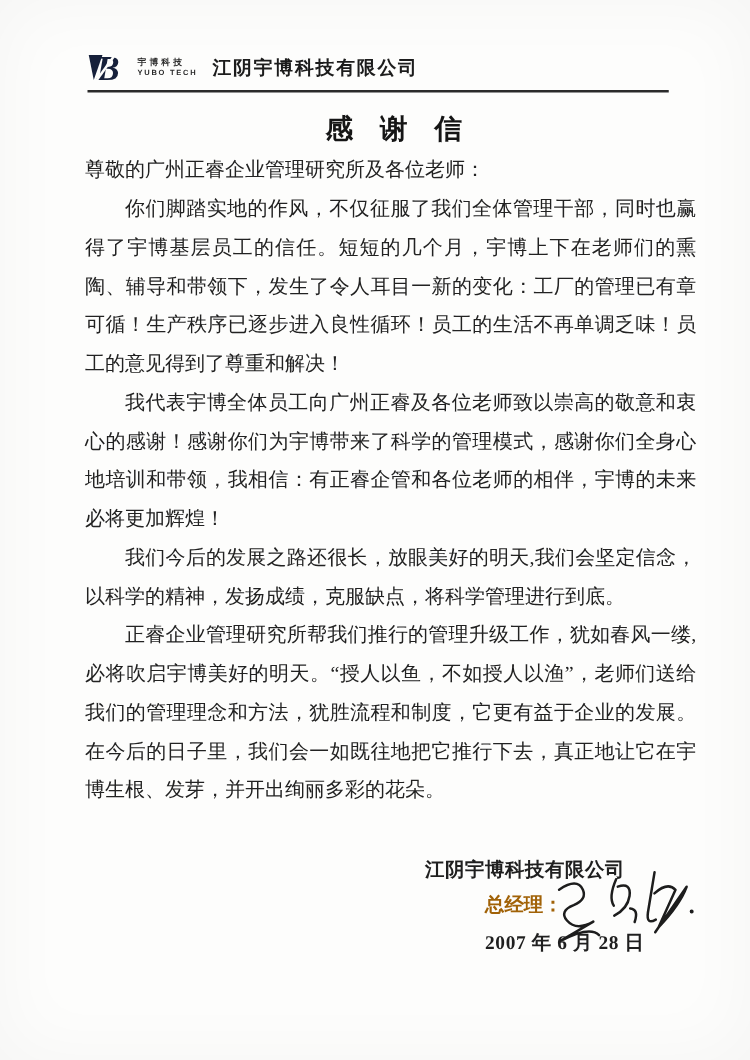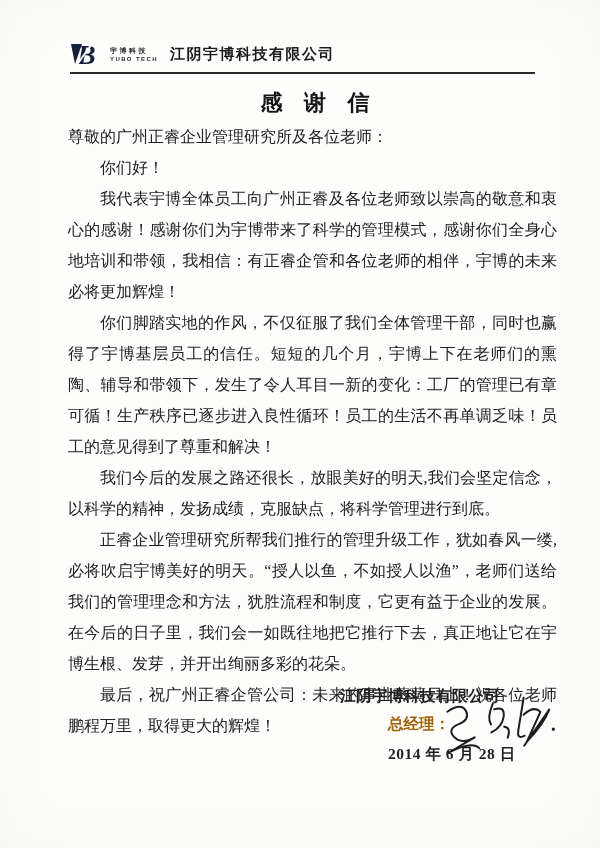--- a/index.html
+++ b/index.html
@@ -101,7 +101,6 @@
 
   <div class="letter-body">
     <p>尊敬的广州正睿企业管理研究所及各位老师：</p>
-    <p class="indent">你们好！</p>
     <p class="indent">我代表宇博全体员工向广州正睿及各位老师致以崇高的敬意和衷心的感谢！感谢你们为宇博带来了科学的管理模式，感谢你们全身心地培训和带领，我相信：有正睿企管和各位老师的相伴，宇博的未来必将更加辉煌！</p>
     <p class="indent">你们脚踏实地的作风，不仅征服了我们全体管理干部，同时也赢得了宇博基层员工的信任。短短的几个月，宇博上下在老师们的熏陶、辅导和带领下，发生了令人耳目一新的变化：工厂的管理已有章可循！生产秩序已逐步进入良性循环！员工的生活不再单调乏味！员工的意见得到了尊重和解决！</p>
     <p class="indent">我们今后的发展之路还很长，放眼美好的明天,我们会坚定信念，以科学的精神，发扬成绩，克服缺点，将科学管理进行到底。</p>

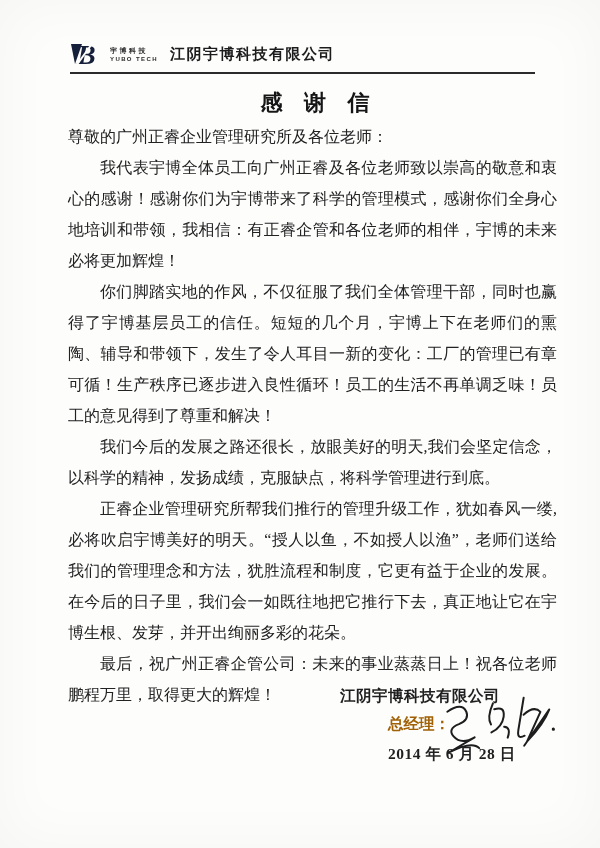--- a/index.html
+++ b/index.html
@@ -101,8 +101,8 @@
 
   <div class="letter-body">
     <p>尊敬的广州正睿企业管理研究所及各位老师：</p>
+    <p class="indent">你们脚踏实地的作风，不仅征服了我们全体管理干部，同时也赢得了宇博基层员工的信任。短短的几个月，宇博上下在老师们的熏陶、辅导和带领下，发生了令人耳目一新的变化：工厂的管理已有章可循！生产秩序已逐步进入良性循环！员工的生活不再单调乏味！员工的意见得到了尊重和解决！</p>
     <p class="indent">我代表宇博全体员工向广州正睿及各位老师致以崇高的敬意和衷心的感谢！感谢你们为宇博带来了科学的管理模式，感谢你们全身心地培训和带领，我相信：有正睿企管和各位老师的相伴，宇博的未来必将更加辉煌！</p>
-    <p class="indent">你们脚踏实地的作风，不仅征服了我们全体管理干部，同时也赢得了宇博基层员工的信任。短短的几个月，宇博上下在老师们的熏陶、辅导和带领下，发生了令人耳目一新的变化：工厂的管理已有章可循！生产秩序已逐步进入良性循环！员工的生活不再单调乏味！员工的意见得到了尊重和解决！</p>
     <p class="indent">我们今后的发展之路还很长，放眼美好的明天,我们会坚定信念，以科学的精神，发扬成绩，克服缺点，将科学管理进行到底。</p>
     <p class="indent">正睿企业管理研究所帮我们推行的管理升级工作，犹如春风一缕,必将吹启宇博美好的明天。“授人以鱼，不如授人以渔”，老师们送给我们的管理理念和方法，犹胜流程和制度，它更有益于企业的发展。在今后的日子里，我们会一如既往地把它推行下去，真正地让它在宇博生根、发芽，并开出绚丽多彩的花朵。</p>
     <p class="indent">最后，祝广州正睿企管公司：未来的事业蒸蒸日上！祝各位老师鹏程万里，取得更大的辉煌！</p>

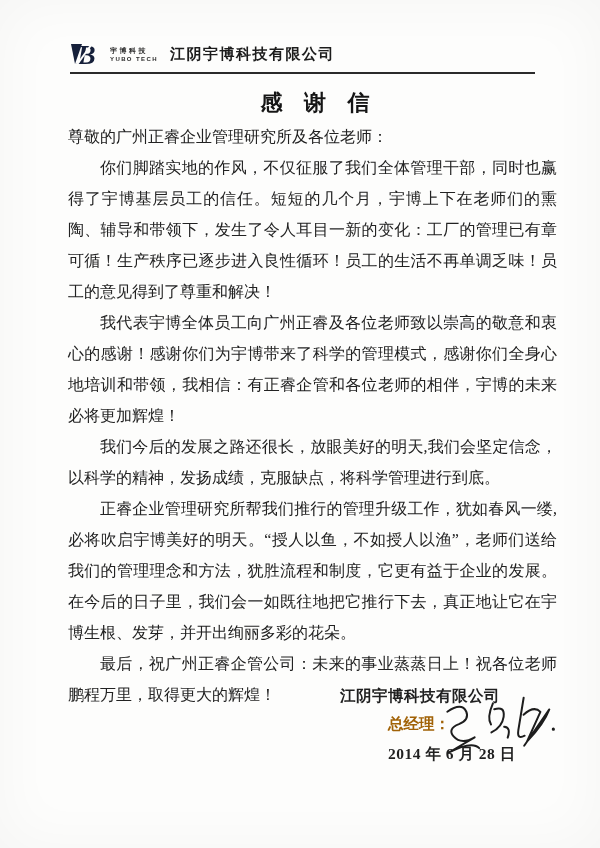--- a/index.html
+++ b/index.html
@@ -105,7 +105,6 @@
     <p class="indent">我代表宇博全体员工向广州正睿及各位老师致以崇高的敬意和衷心的感谢！感谢你们为宇博带来了科学的管理模式，感谢你们全身心地培训和带领，我相信：有正睿企管和各位老师的相伴，宇博的未来必将更加辉煌！</p>
     <p class="indent">我们今后的发展之路还很长，放眼美好的明天,我们会坚定信念，以科学的精神，发扬成绩，克服缺点，将科学管理进行到底。</p>
     <p class="indent">正睿企业管理研究所帮我们推行的管理升级工作，犹如春风一缕,必将吹启宇博美好的明天。“授人以鱼，不如授人以渔”，老师们送给我们的管理理念和方法，犹胜流程和制度，它更有益于企业的发展。在今后的日子里，我们会一如既往地把它推行下去，真正地让它在宇博生根、发芽，并开出绚丽多彩的花朵。</p>
-    <p class="indent">最后，祝广州正睿企管公司：未来的事业蒸蒸日上！祝各位老师鹏程万里，取得更大的辉煌！</p>
   </div>
 
   <div class="sig-company">江阴宇博科技有限公司</div>

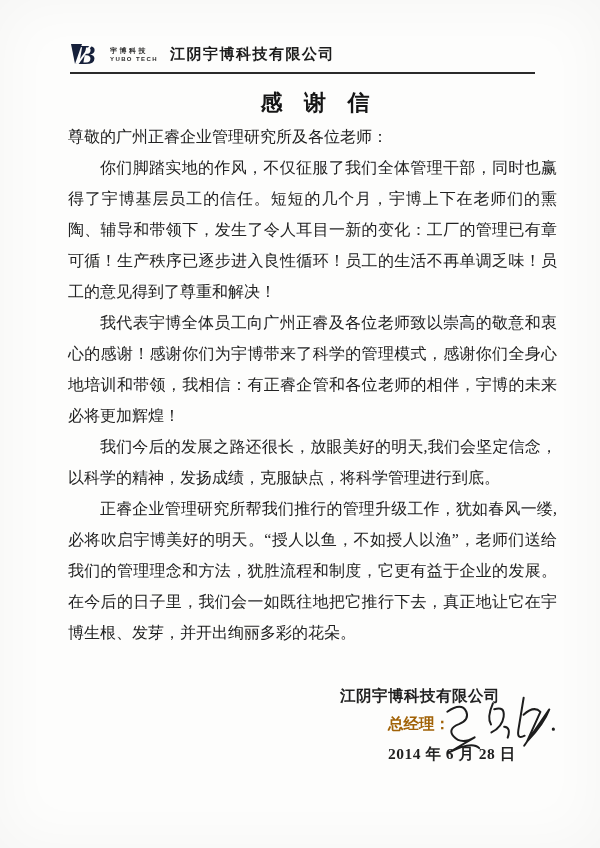--- a/index.html
+++ b/index.html
@@ -122,7 +122,7 @@
     </g>
   </svg>
 
-  <div class="sig-date">2014 年 6 月 28 日</div>
+  <div class="sig-date">2007 年 6 月 28 日</div>
 
 </div>
 

